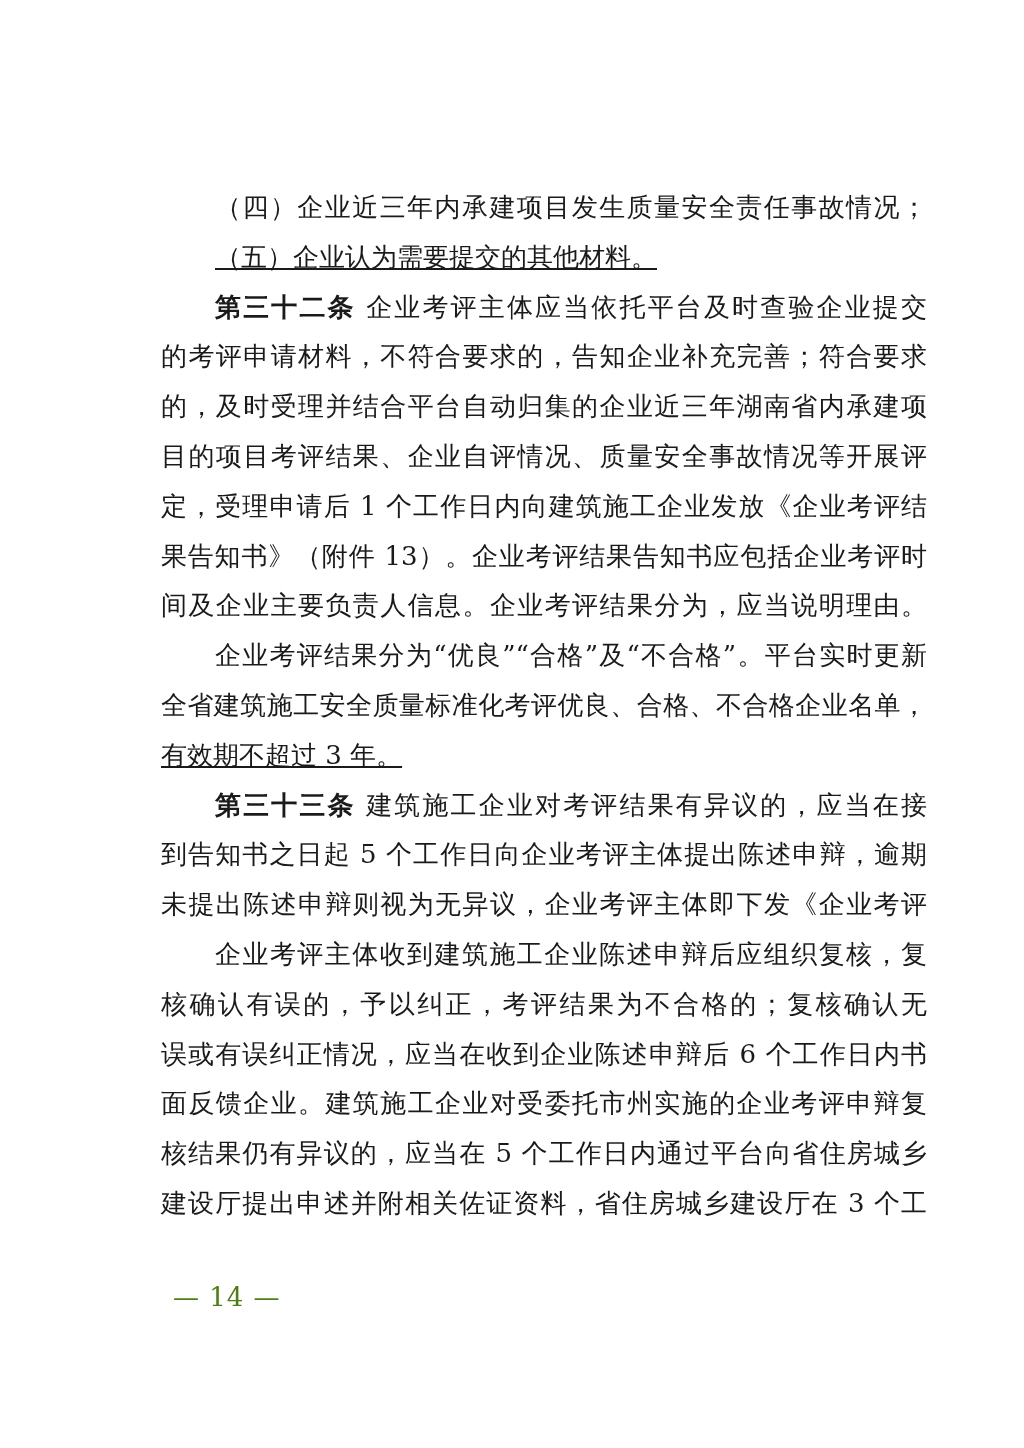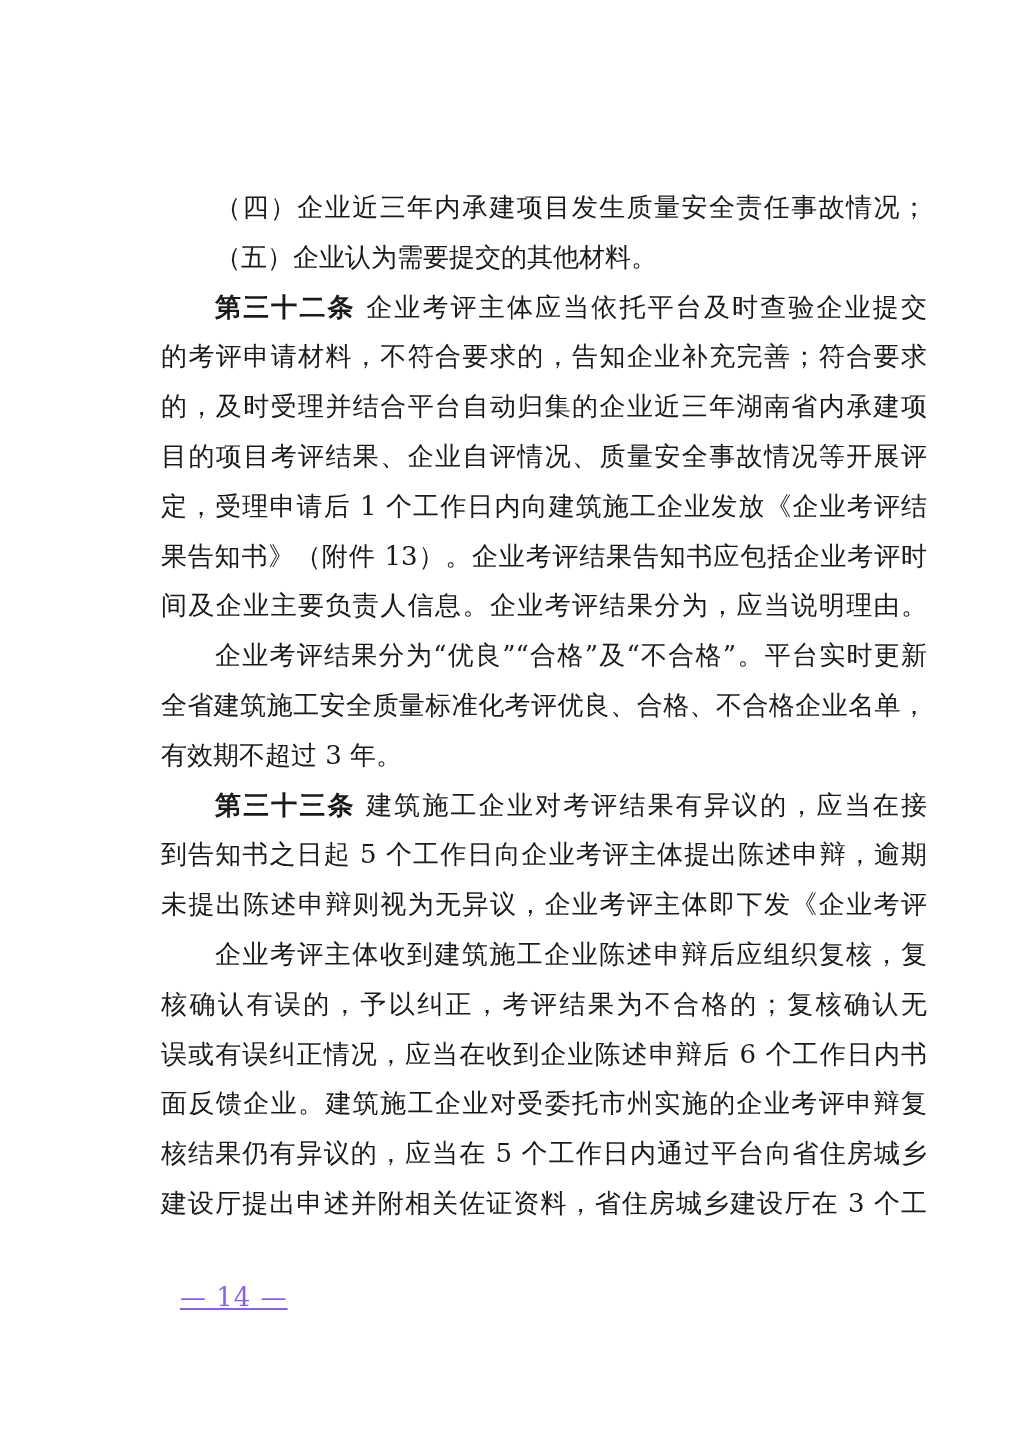--- a/index.html
+++ b/index.html
@@ -34,6 +34,7 @@
   .line.short {
     text-align: right;
     text-align-last: left;
+    text-decoration: underline;
   }
   .line.indent {
     padding-left: 54px;

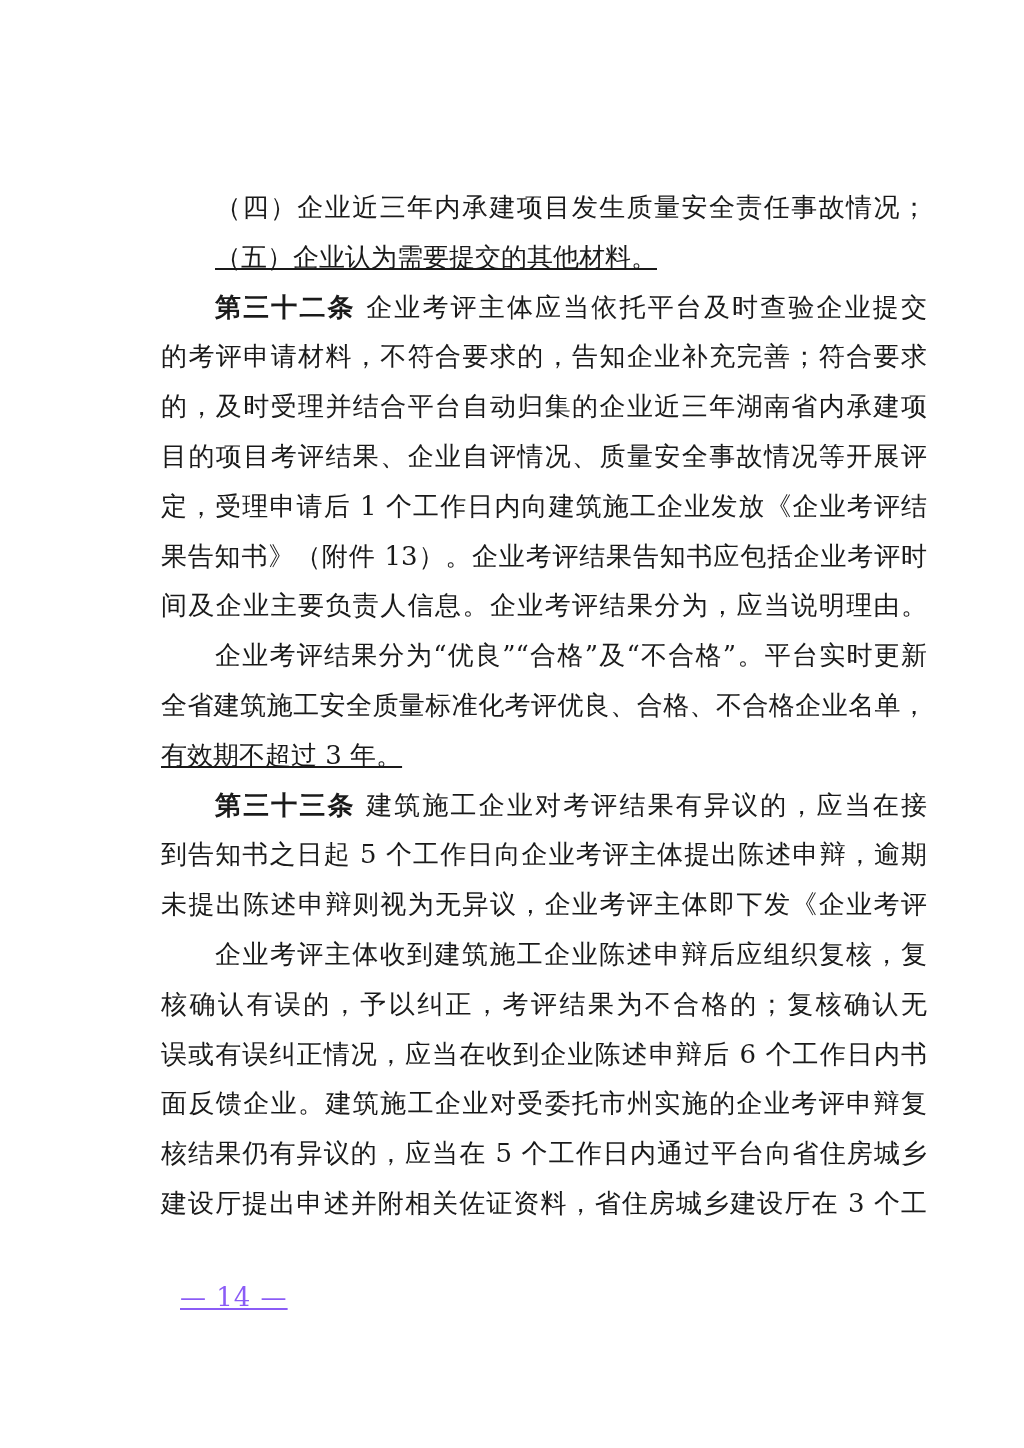--- a/index.html
+++ b/index.html
@@ -44,13 +44,12 @@
   }
   .footer {
     position: absolute;
-    left: 180px;
+    left: 173px;
     top: 1282px;
     font-size: 26px;
     line-height: 30px;
     letter-spacing: 1px;
-    color: #8b5cf6;
-    text-decoration: underline;
+    color: #4d7c0f;
   }
 </style>
 </head>

